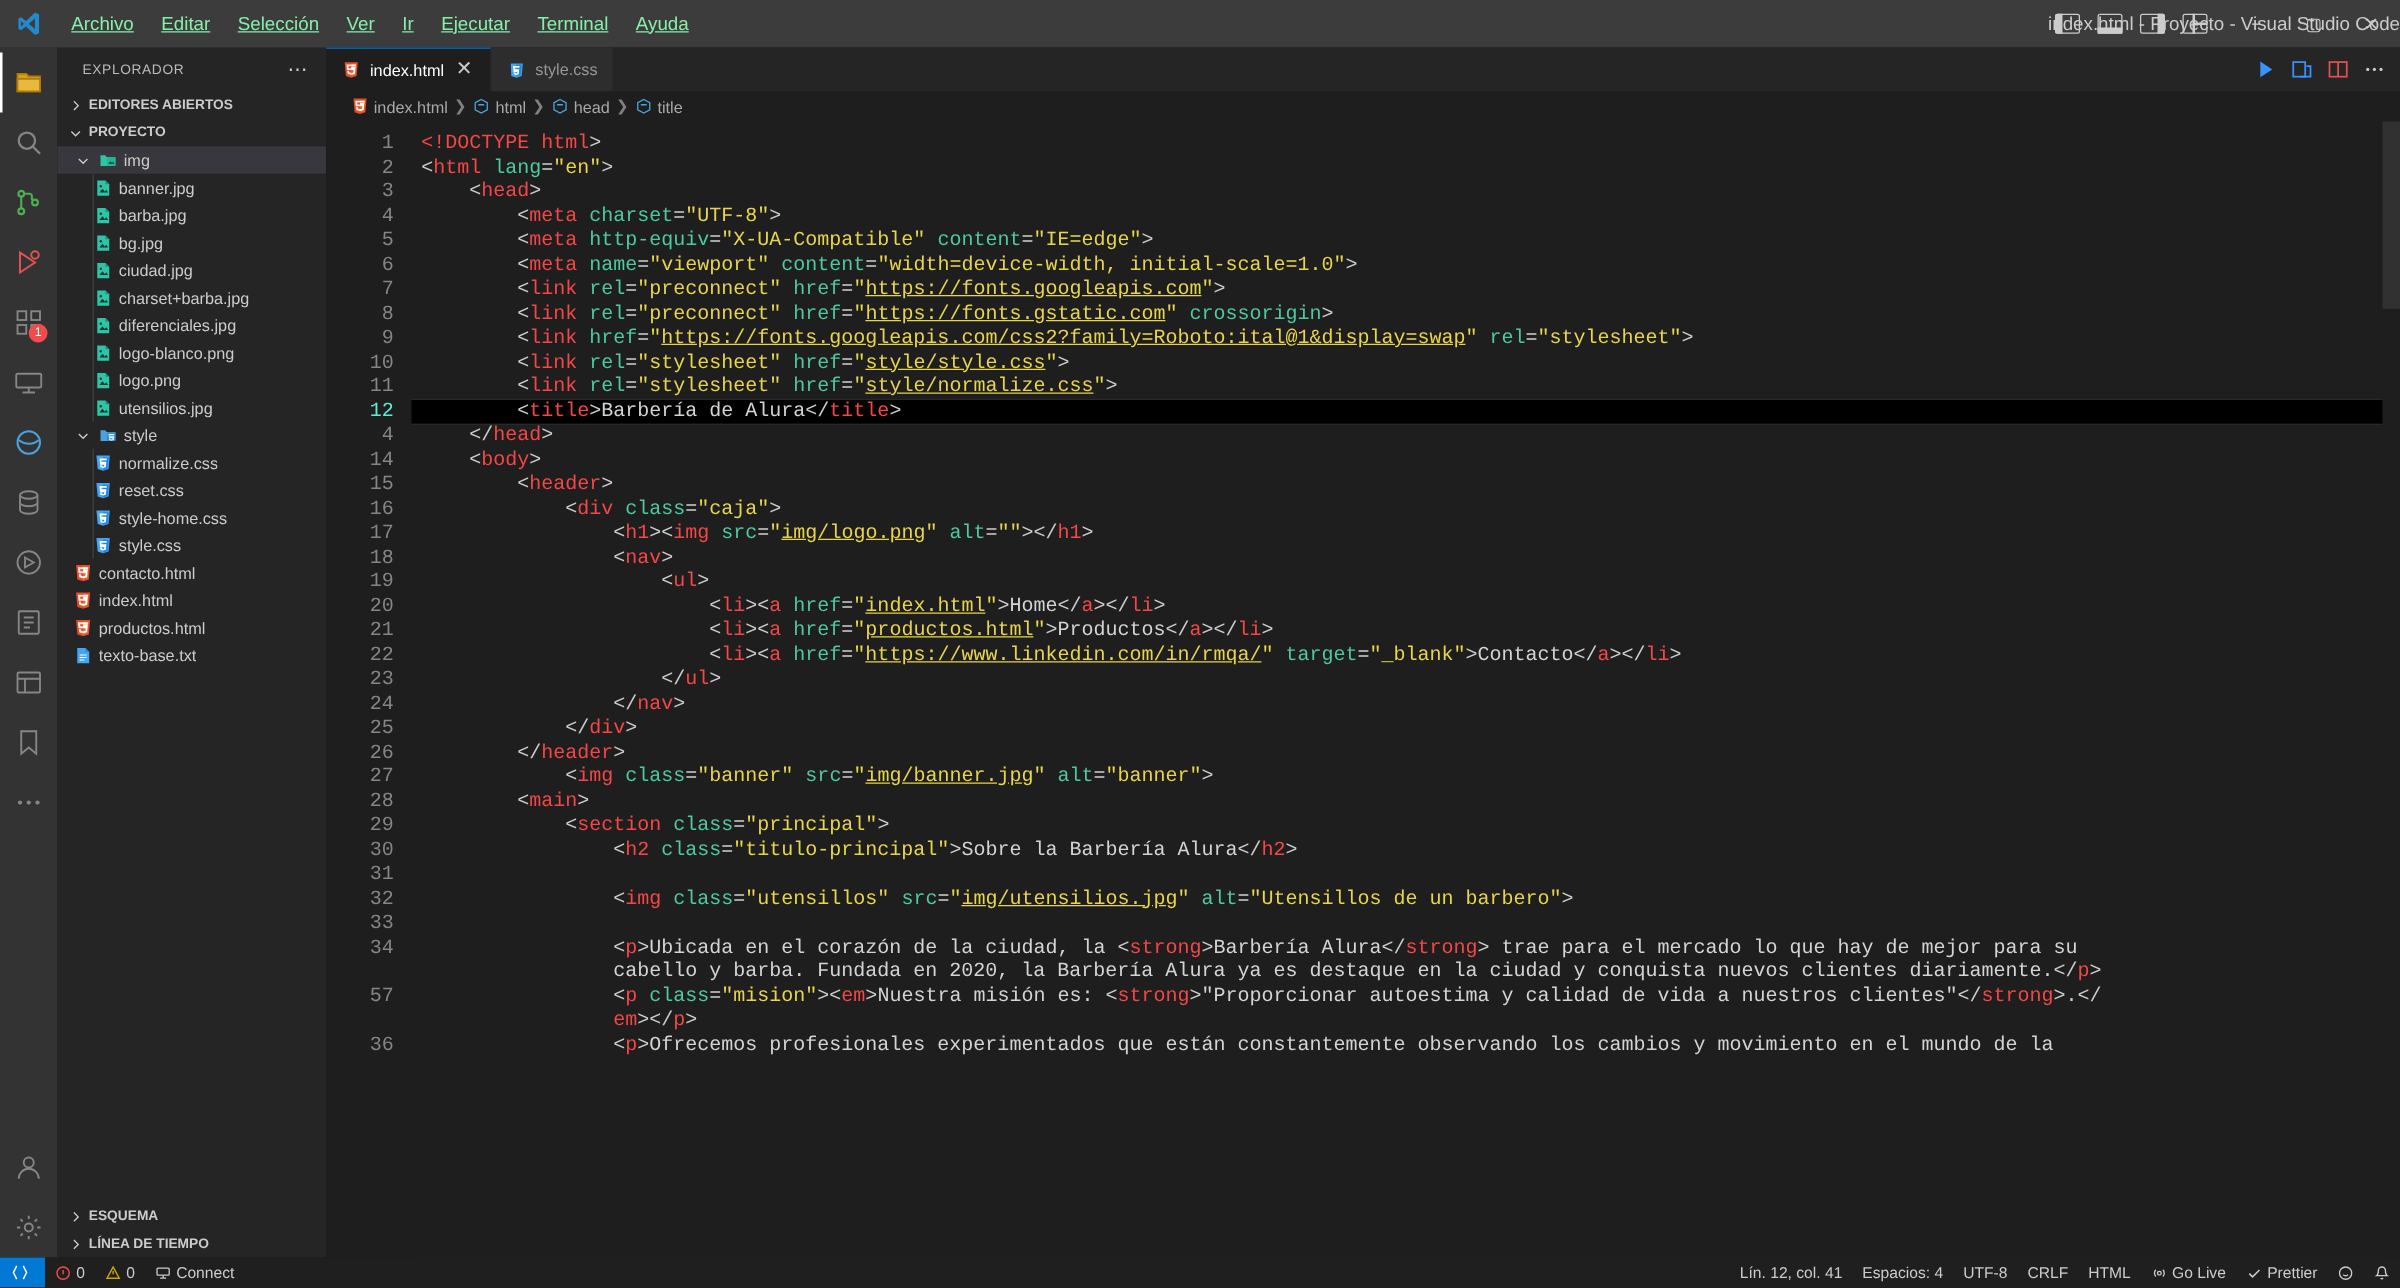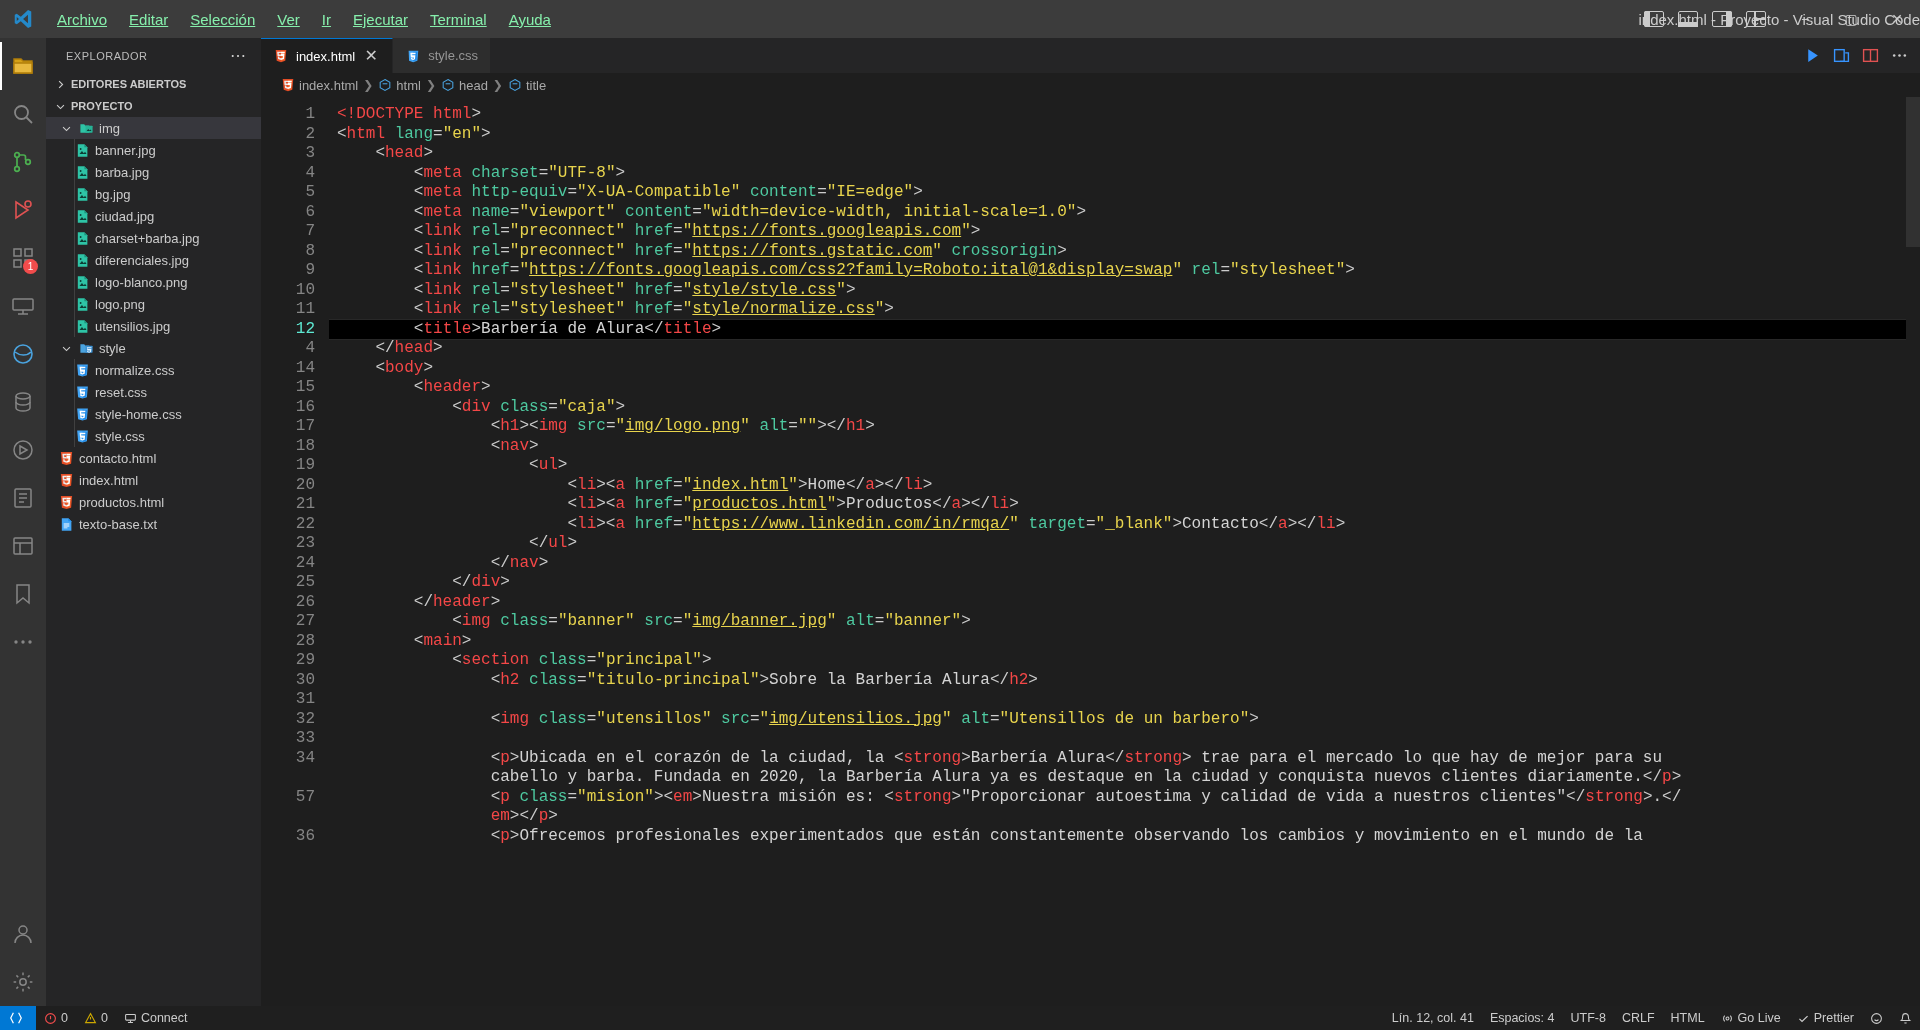--- a/index.html
+++ b/index.html
@@ -590,6 +590,24 @@
         </div>
       </div>
 
+    <div class="sb-bottom">
+      <div class="sb-foot">
+        <span class="chev">
+          <svg viewBox="0 0 16 16" fill="none" stroke="currentColor" stroke-width="1.6">
+              <path d="M6 3l5 5-5 5"></path>
+            </svg>
+        </span>
+        <span>ESQUEMA</span>
+      </div>
+      <div class="sb-foot">
+        <span class="chev">
+          <svg viewBox="0 0 16 16" fill="none" stroke="currentColor" stroke-width="1.6">
+              <path d="M6 3l5 5-5 5"></path>
+            </svg>
+        </span>
+        <span>LÍNEA DE TIEMPO</span>
+      </div>
+    </div>
   </div>
 
   <div class="editorarea">

